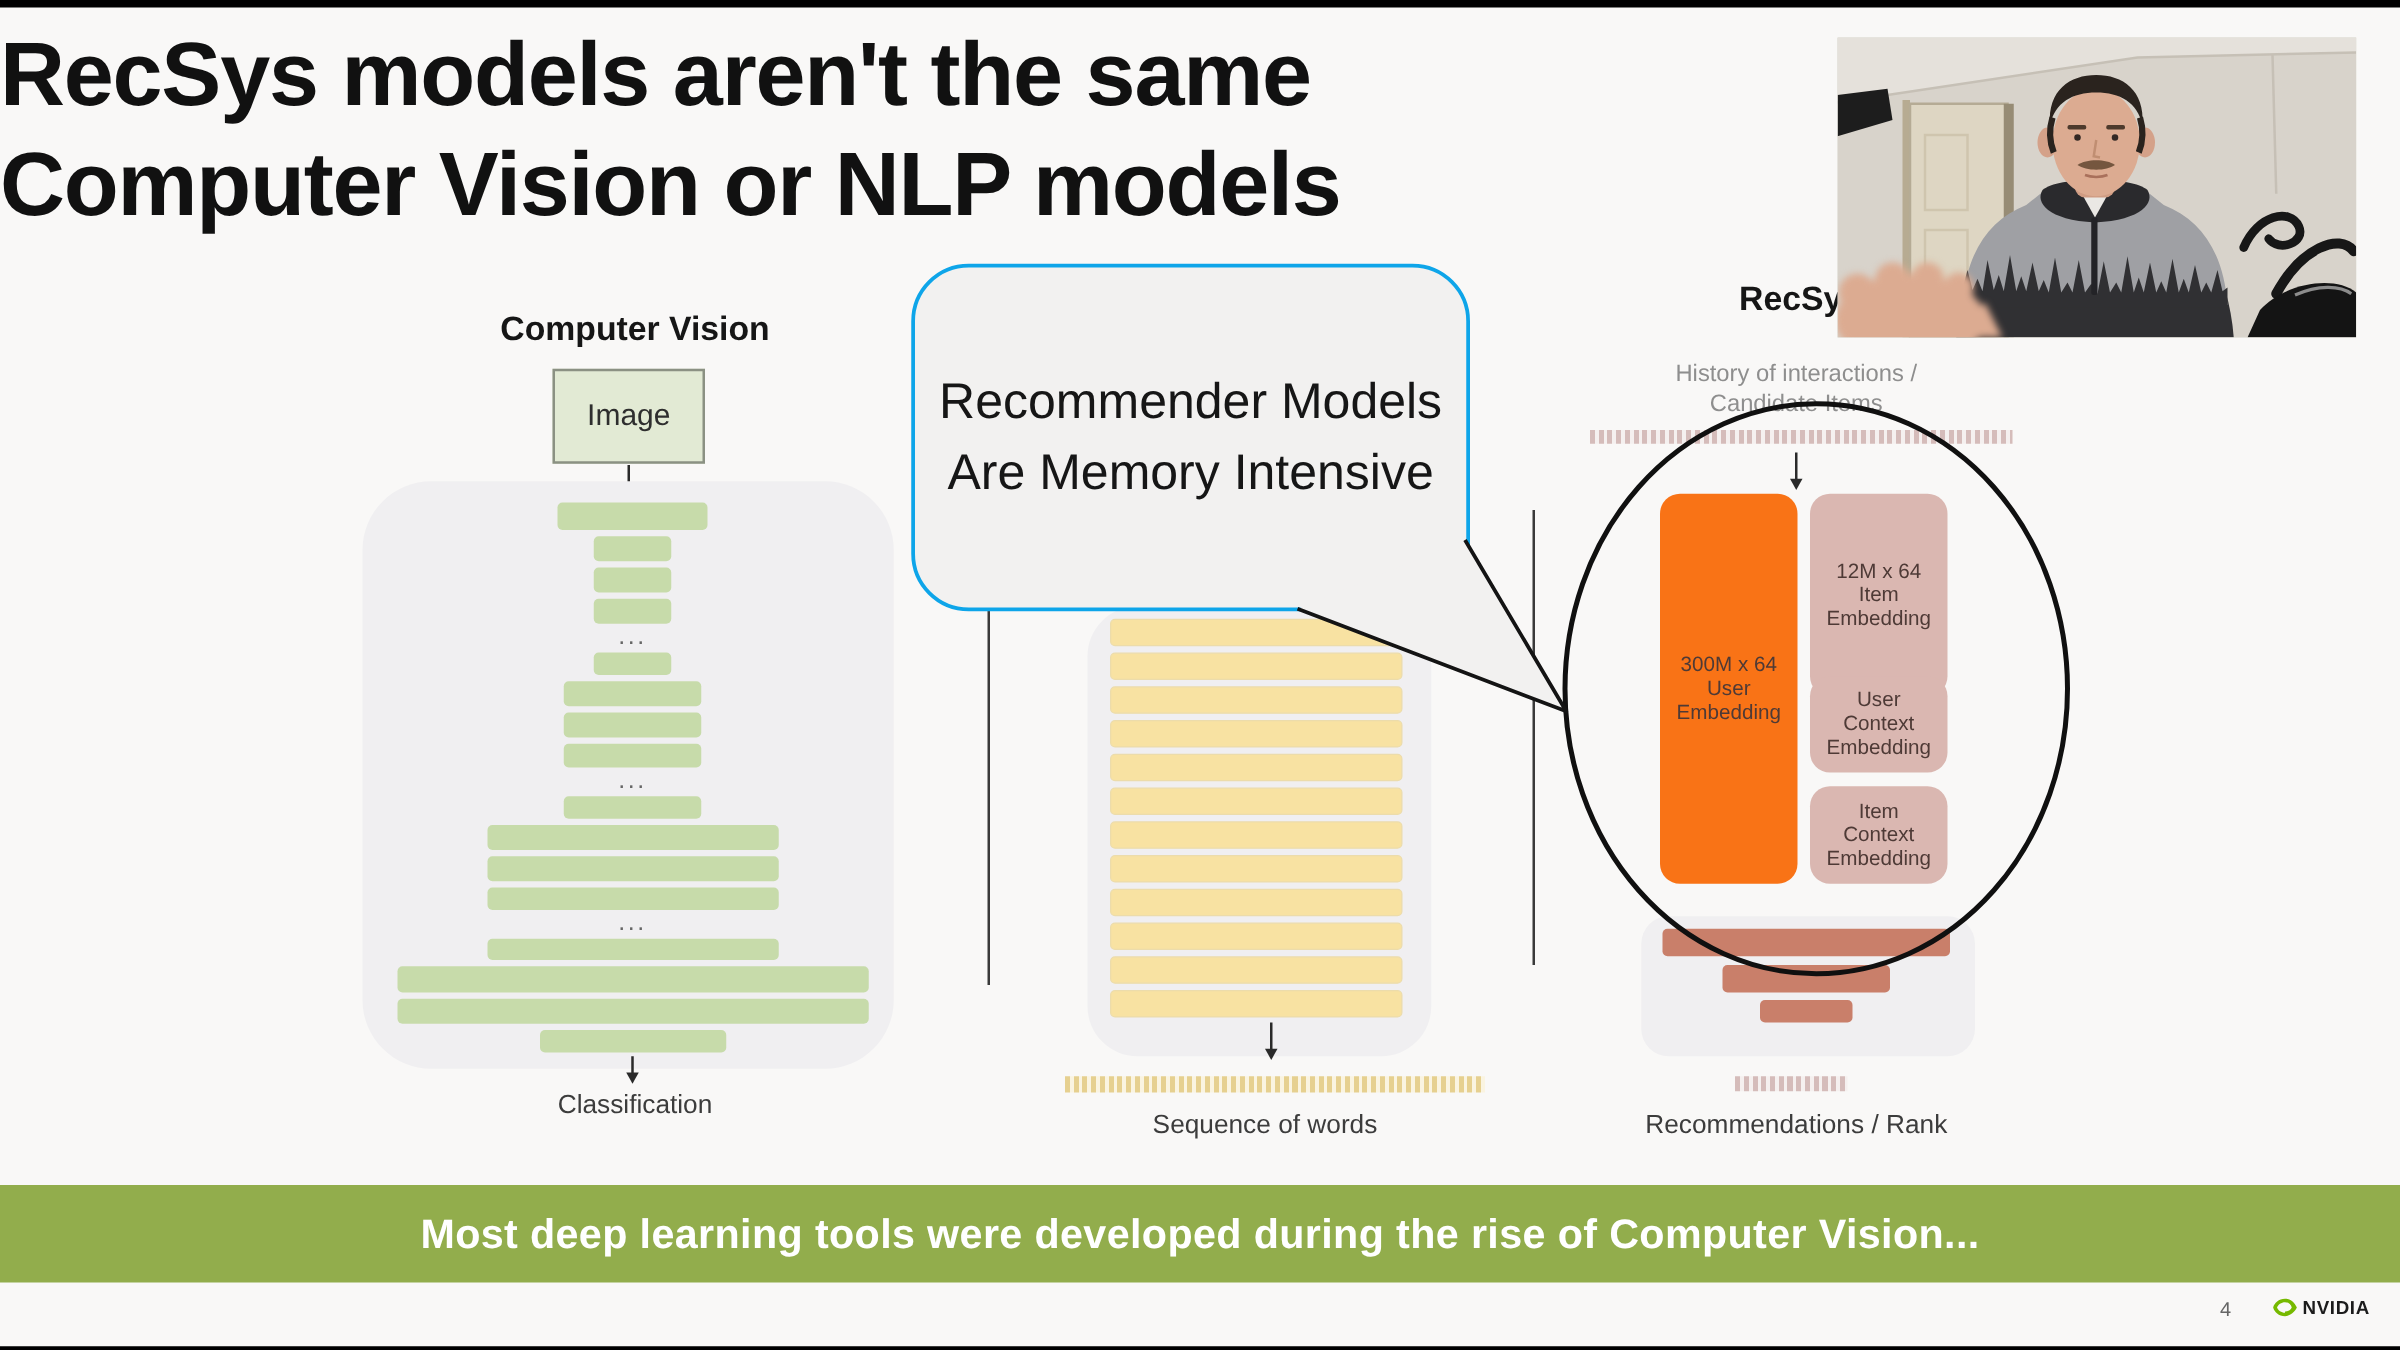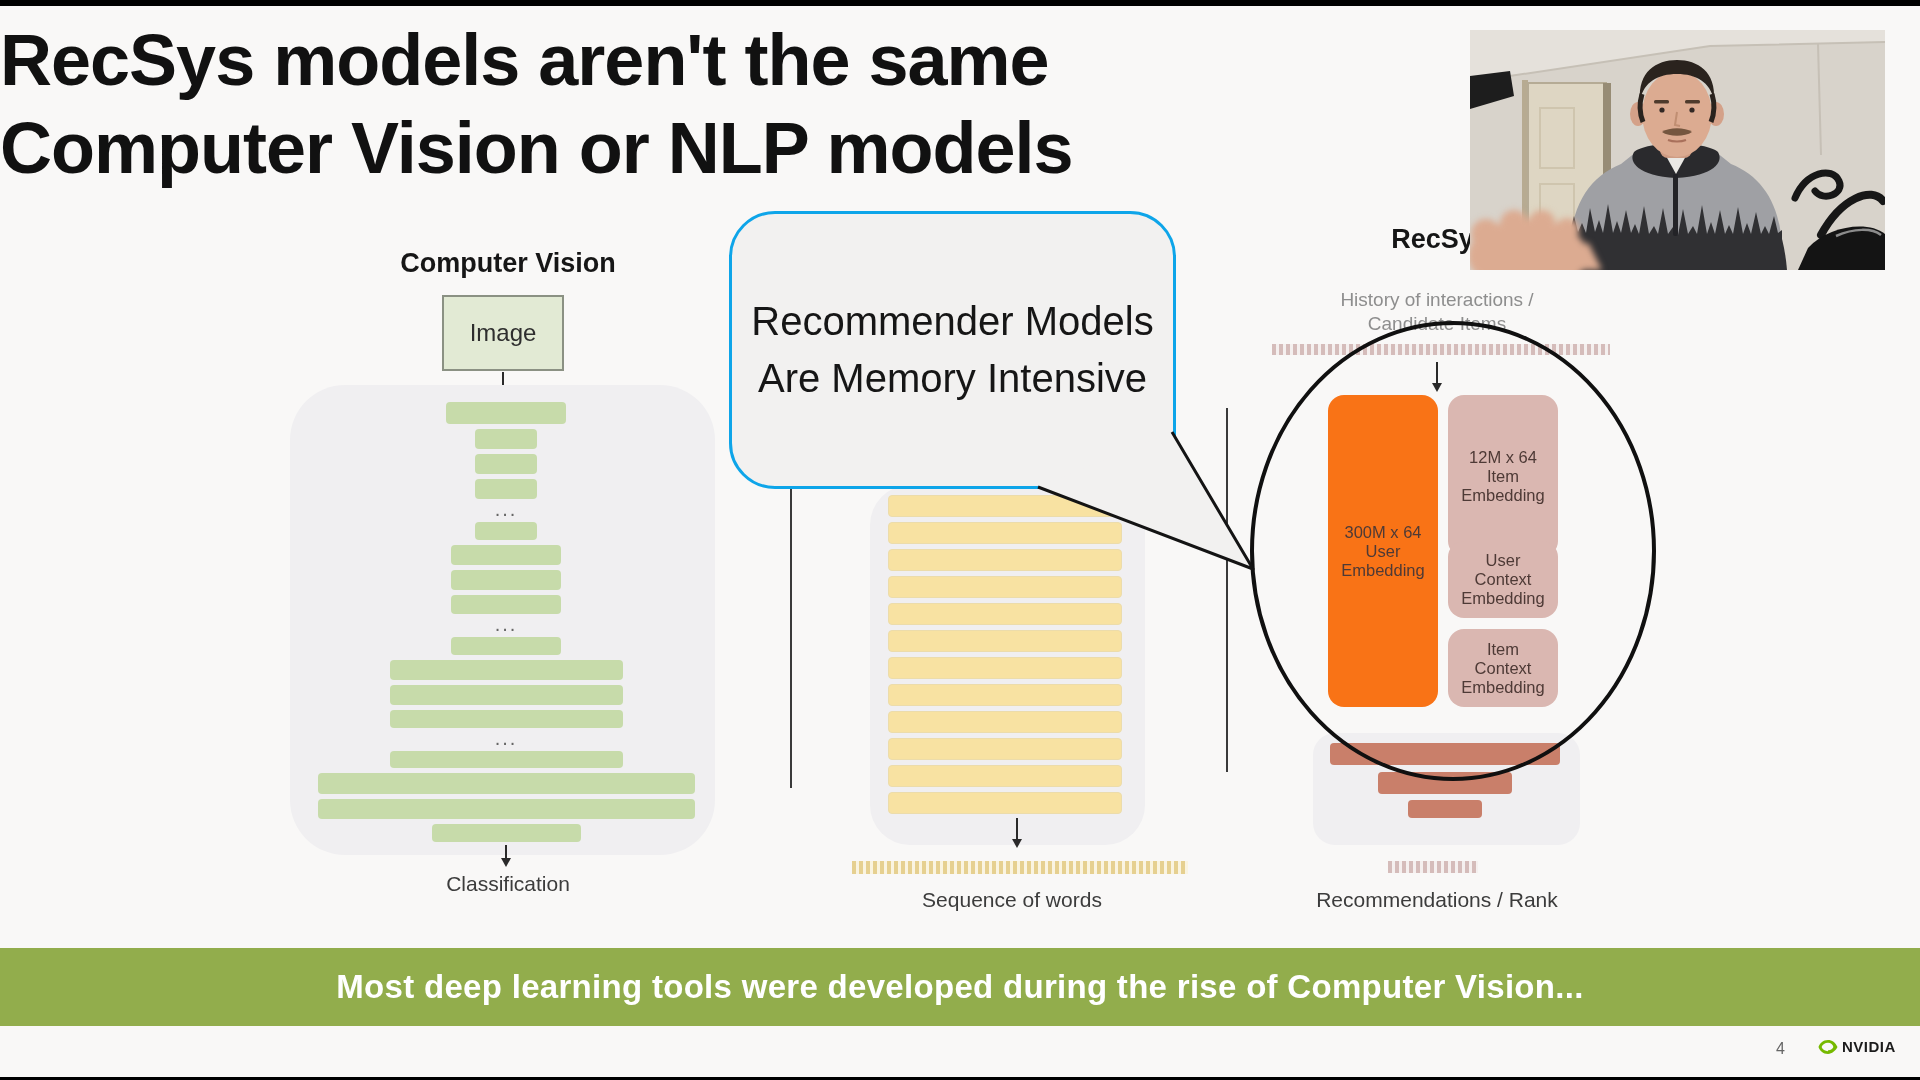--- a/index.html
+++ b/index.html
@@ -48,7 +48,7 @@
           color:#fff;font-weight:bold;font-size:33px;letter-spacing:.3px;z-index:8;}
   
   #page-num{left:1755px;top:1040px;width:30px;text-align:right;font-size:16px;color:#666;}
-  #nvidia{left:1818px;top:1038px;display:flex;align-items:flex-end;gap:4px;}
+  #nvidia{left:1818px;top:1038px;display:flex;align-items:flex-start;gap:4px;}
   #nvidia span{font-weight:bold;font-size:15px;letter-spacing:.5px;color:#1c1c1c;}
   
   #webcam{left:1470px;top:30px;width:415px;height:240px;z-index:30;overflow:hidden;background:#d8d3cb;}

